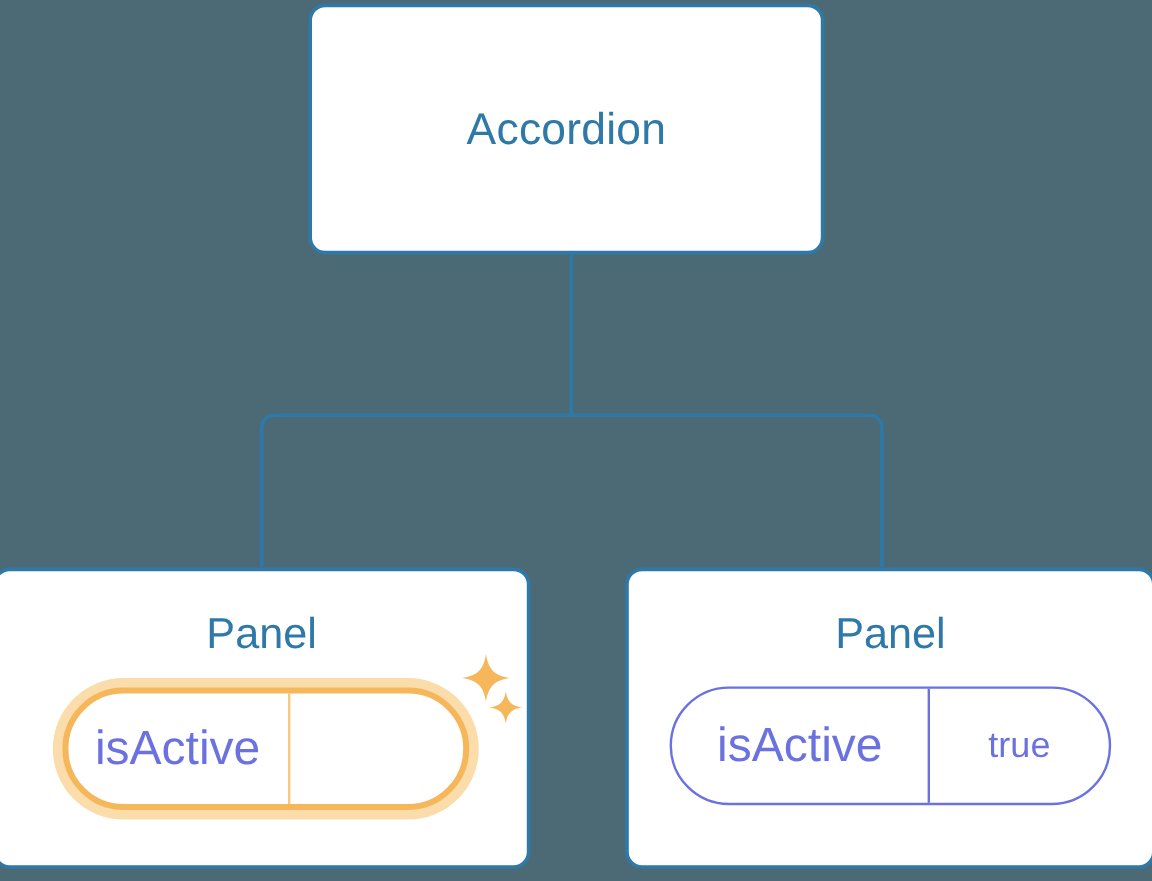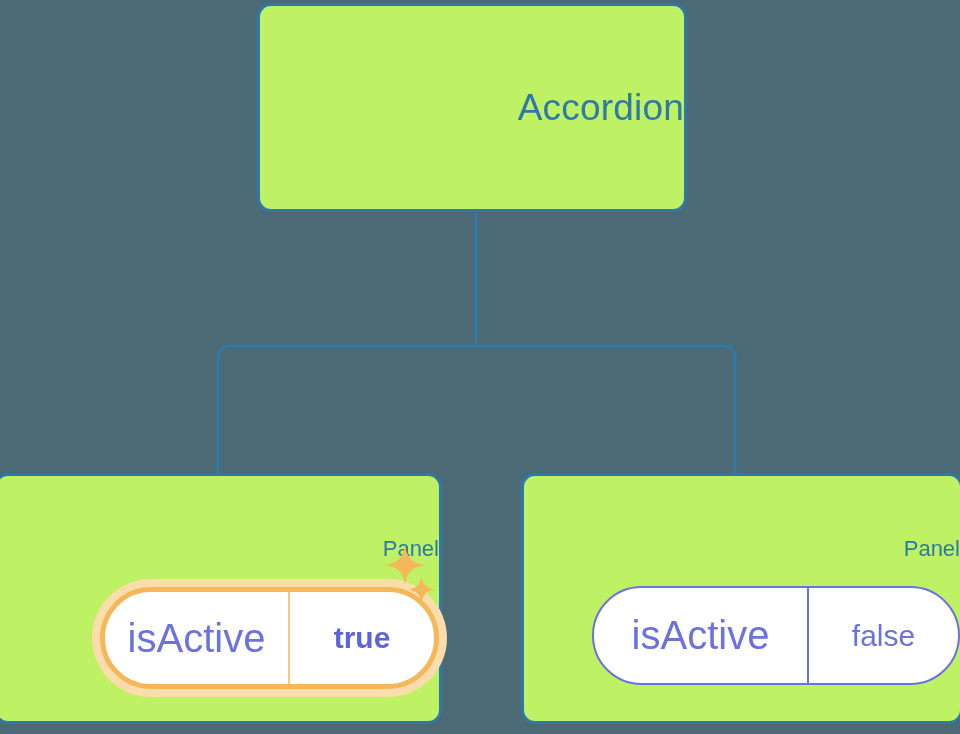--- a/index.html
+++ b/index.html
@@ -32,13 +32,13 @@
   
   .node-card {
     position: absolute;
-    background: #bef264;
+    background: #ffffff;
     border: 3px solid #2e79a8;
     border-radius: 14px;
     box-sizing: border-box;
     display: flex;
     flex-direction: column;
-    align-items: flex-end;
+    align-items: center;
   }
 
   

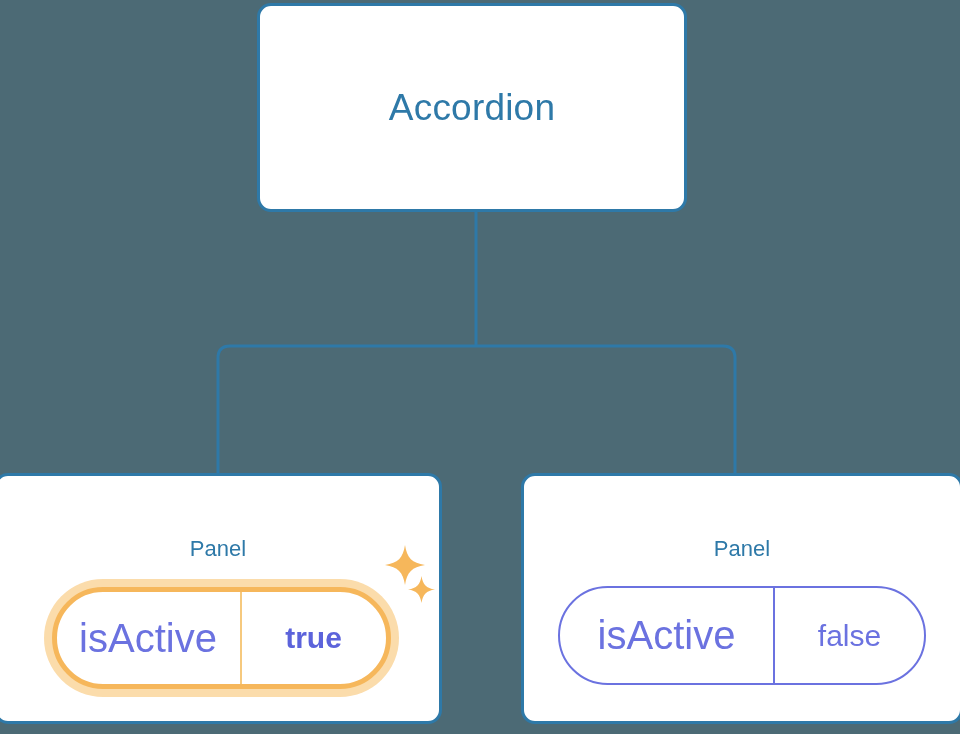--- a/index.html
+++ b/index.html
@@ -72,11 +72,10 @@
     width: 442px;
   }
   .node-title {
-    font-size: 22px;
+    font-size: 36px;
     color: #2e79a8;
     line-height: 1;
     white-space: nowrap;
-    margin-top: 28px;
   }
 
   

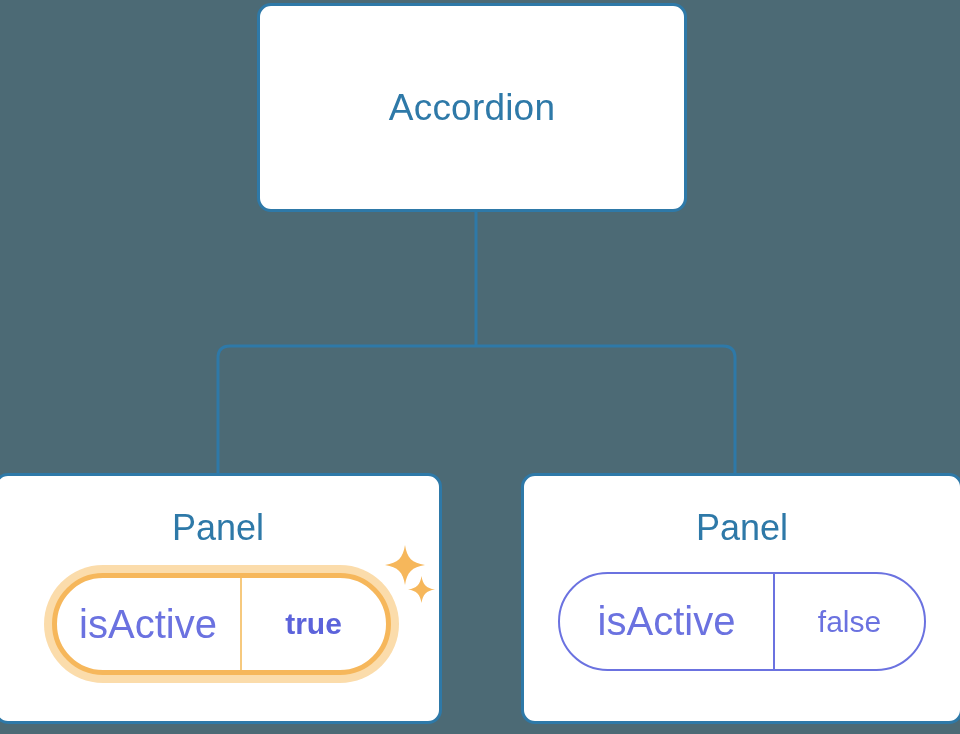--- a/index.html
+++ b/index.html
@@ -179,7 +179,6 @@
       <div id="pill-left-glow"></div>
       <div id="pill-left" class="prop-pill">
         <div class="prop-key">isActive</div>
-        <div class="prop-val">true</div>
       </div>
     </div>
   </div>

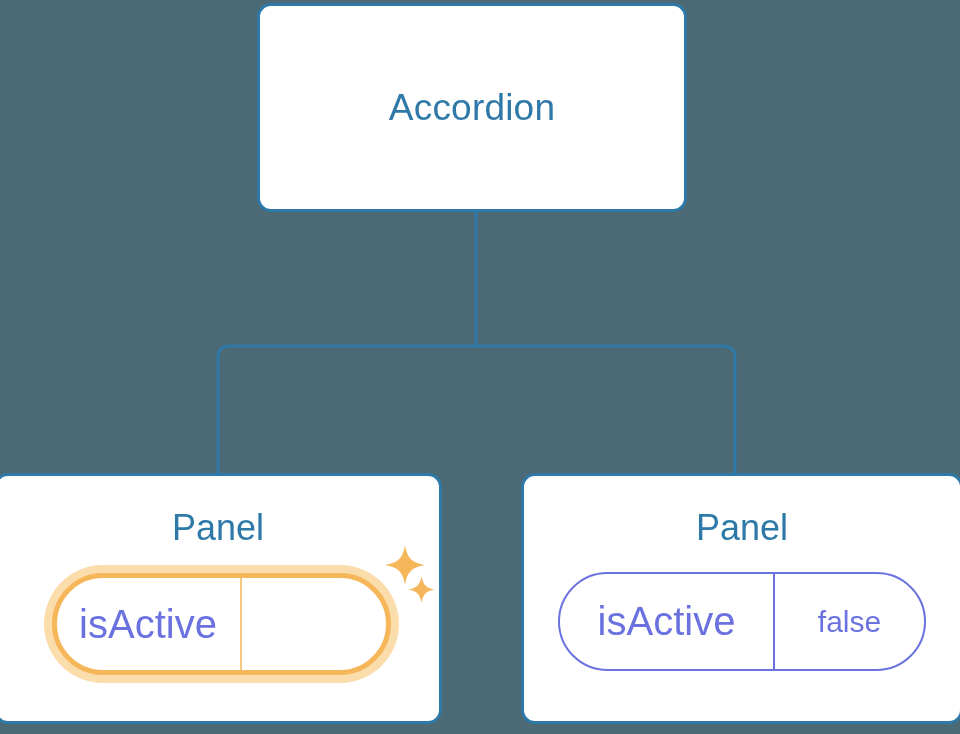--- a/index.html
+++ b/index.html
@@ -199,7 +199,7 @@
 
     <div id="pill-right" class="prop-pill">
       <div class="prop-key">isActive</div>
-      <div class="prop-val">false</div>
+      <div class="prop-val">true</div>
     </div>
   </div>
 

